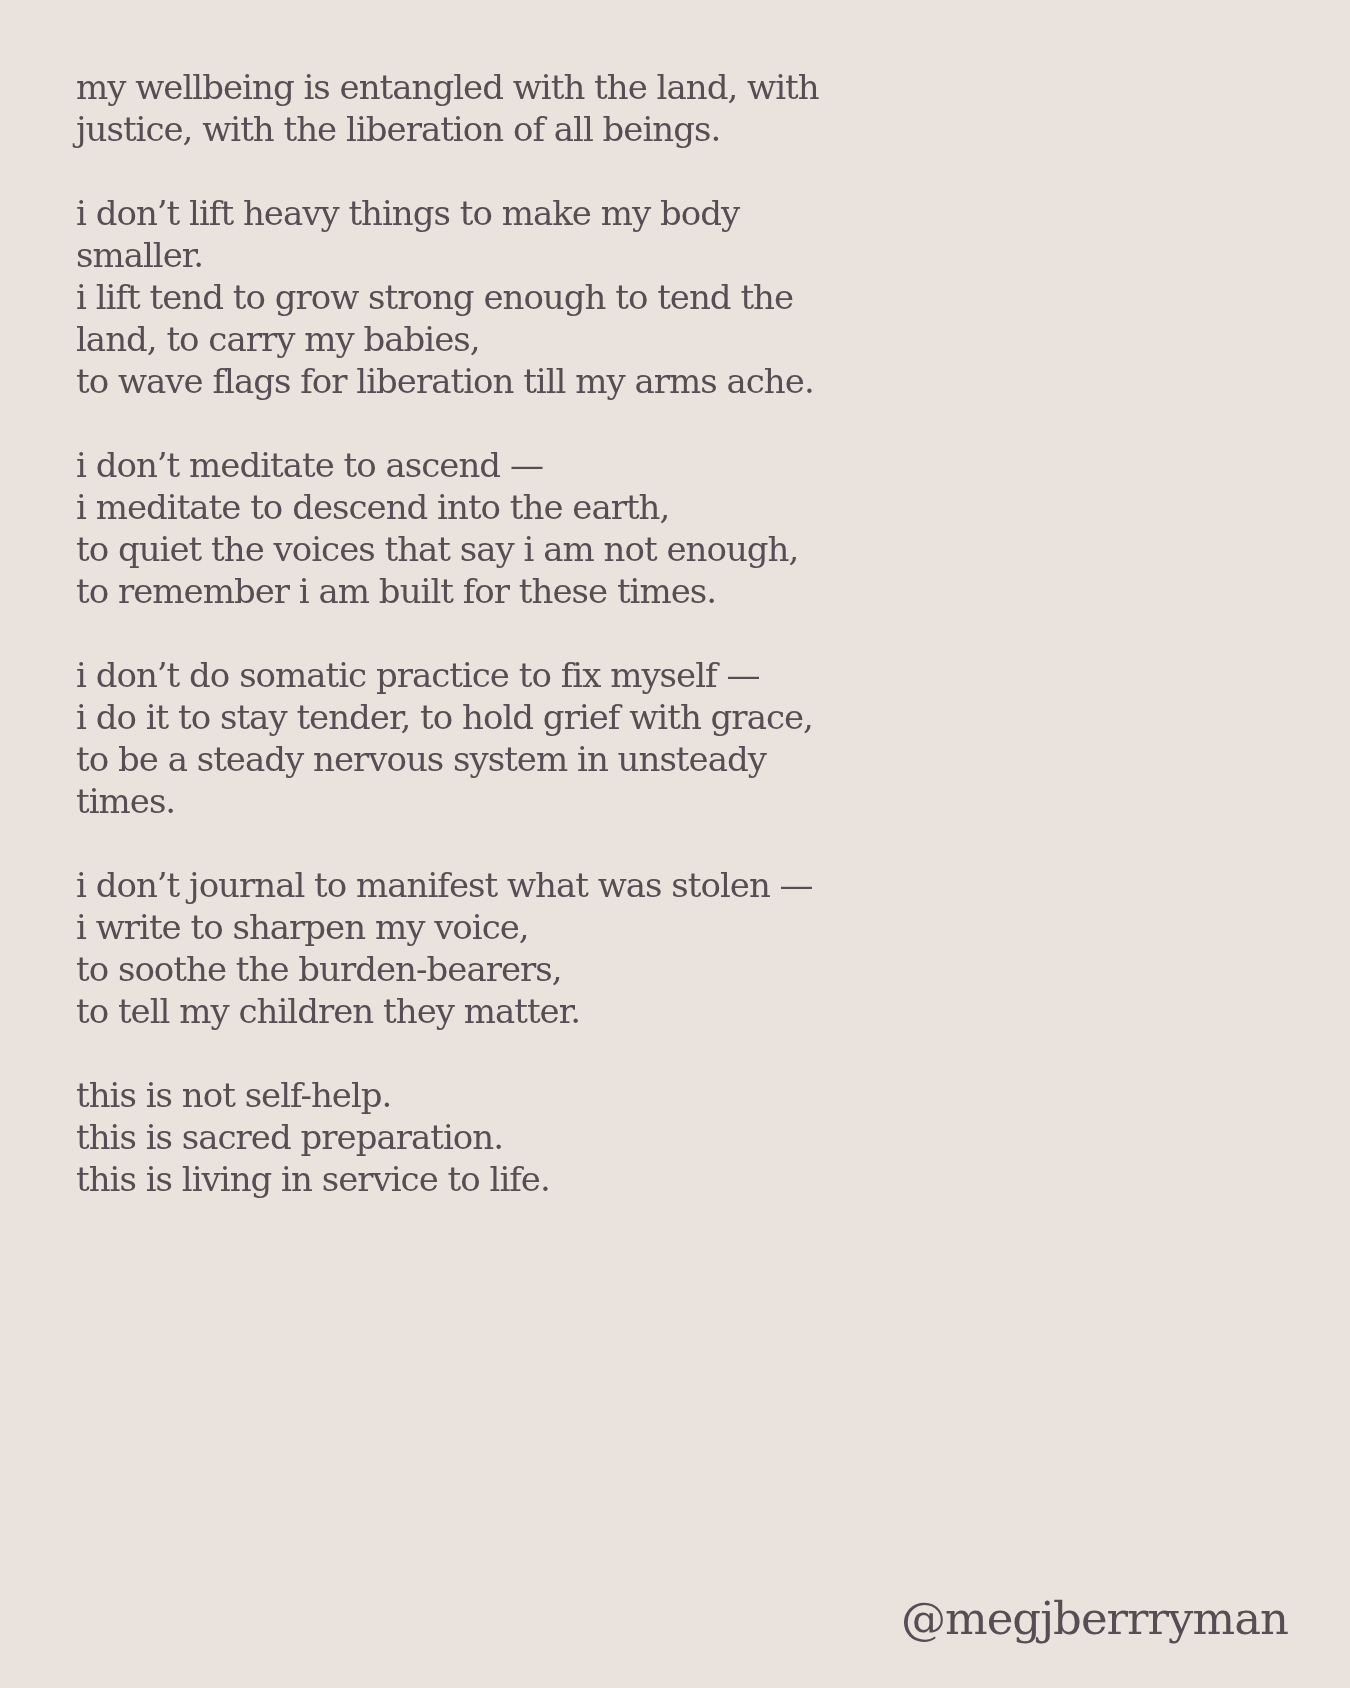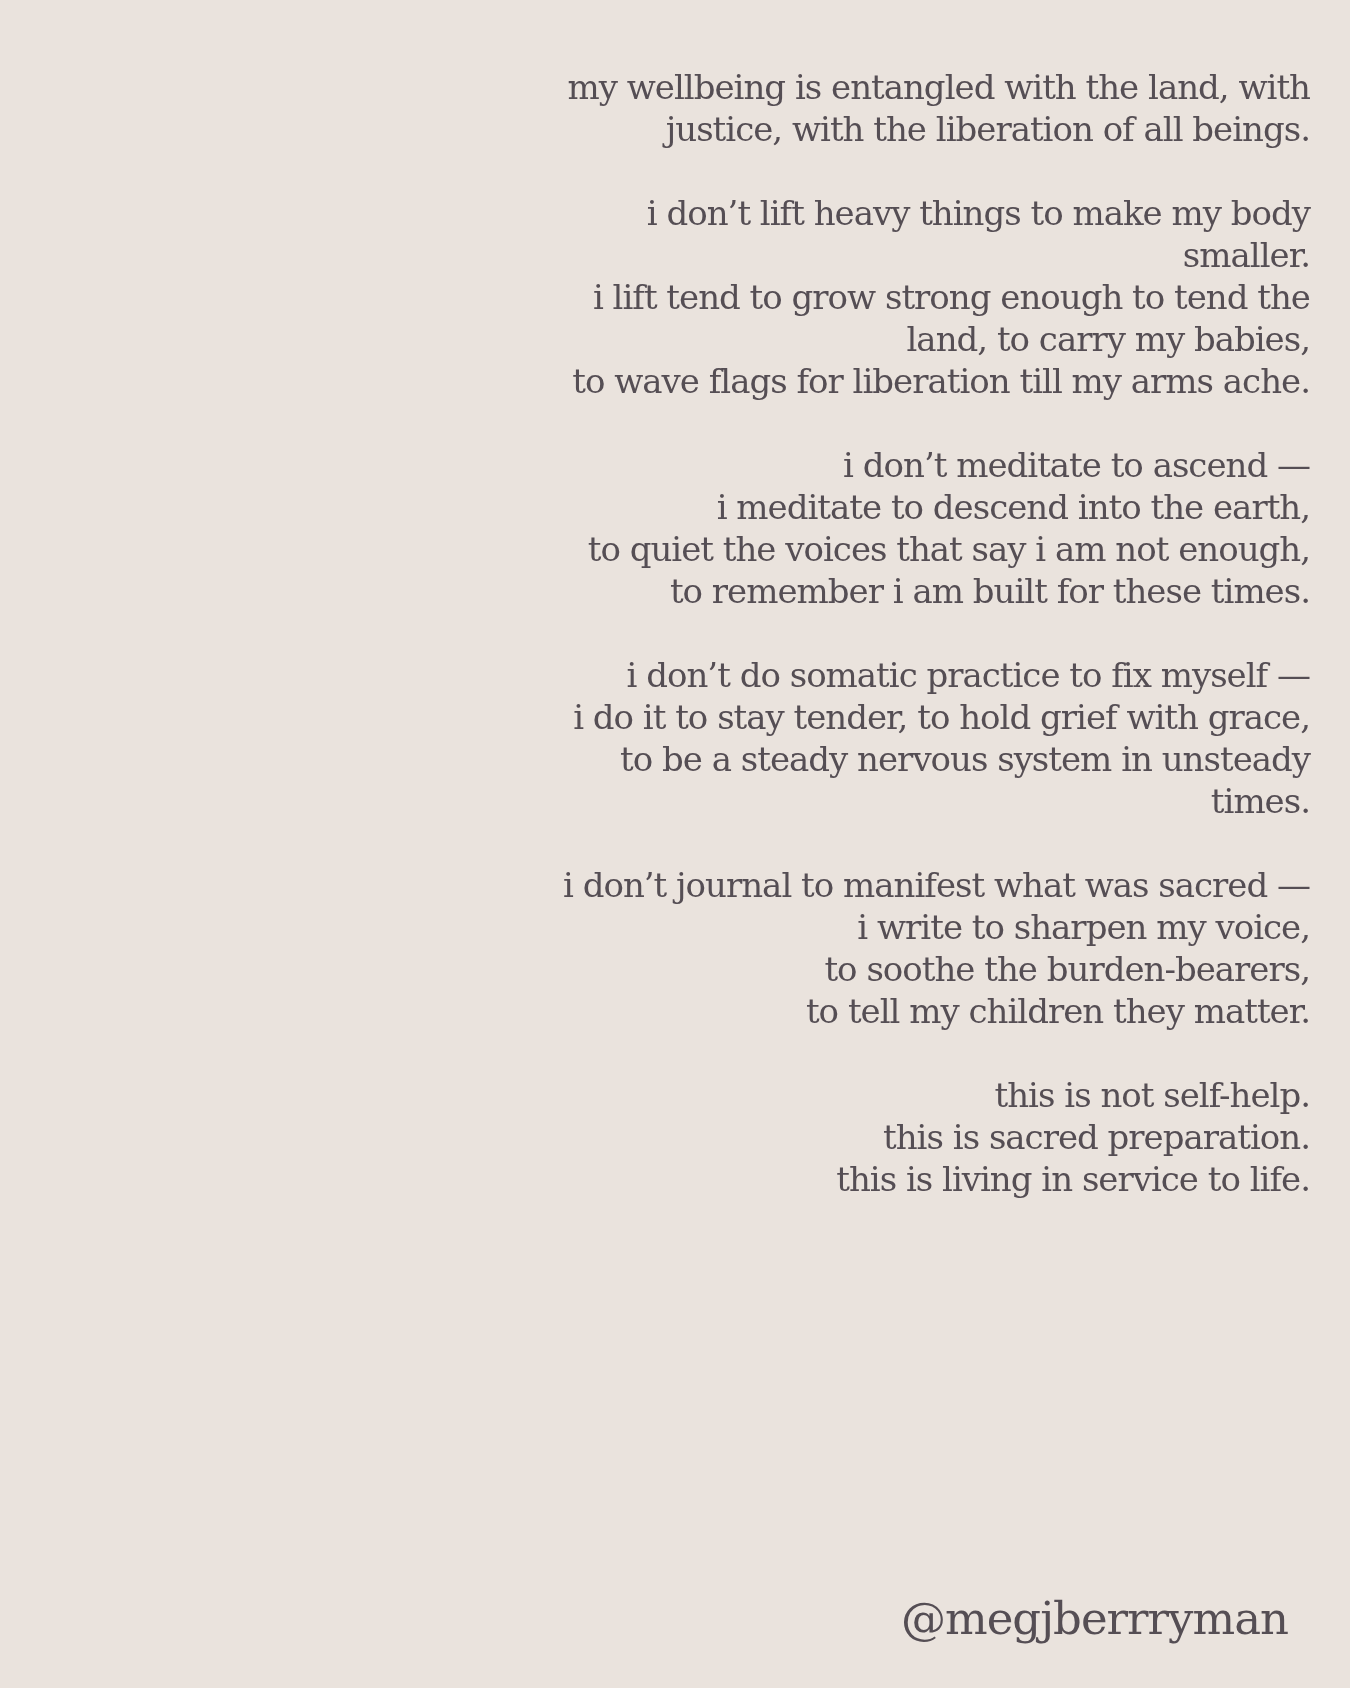--- a/index.html
+++ b/index.html
@@ -27,7 +27,6 @@
     line-height: 42px;
     letter-spacing: -1px;
     font-weight: 500;
-    text-align: right;
   }
   .stanza {
     margin: 0 0 42px 0;

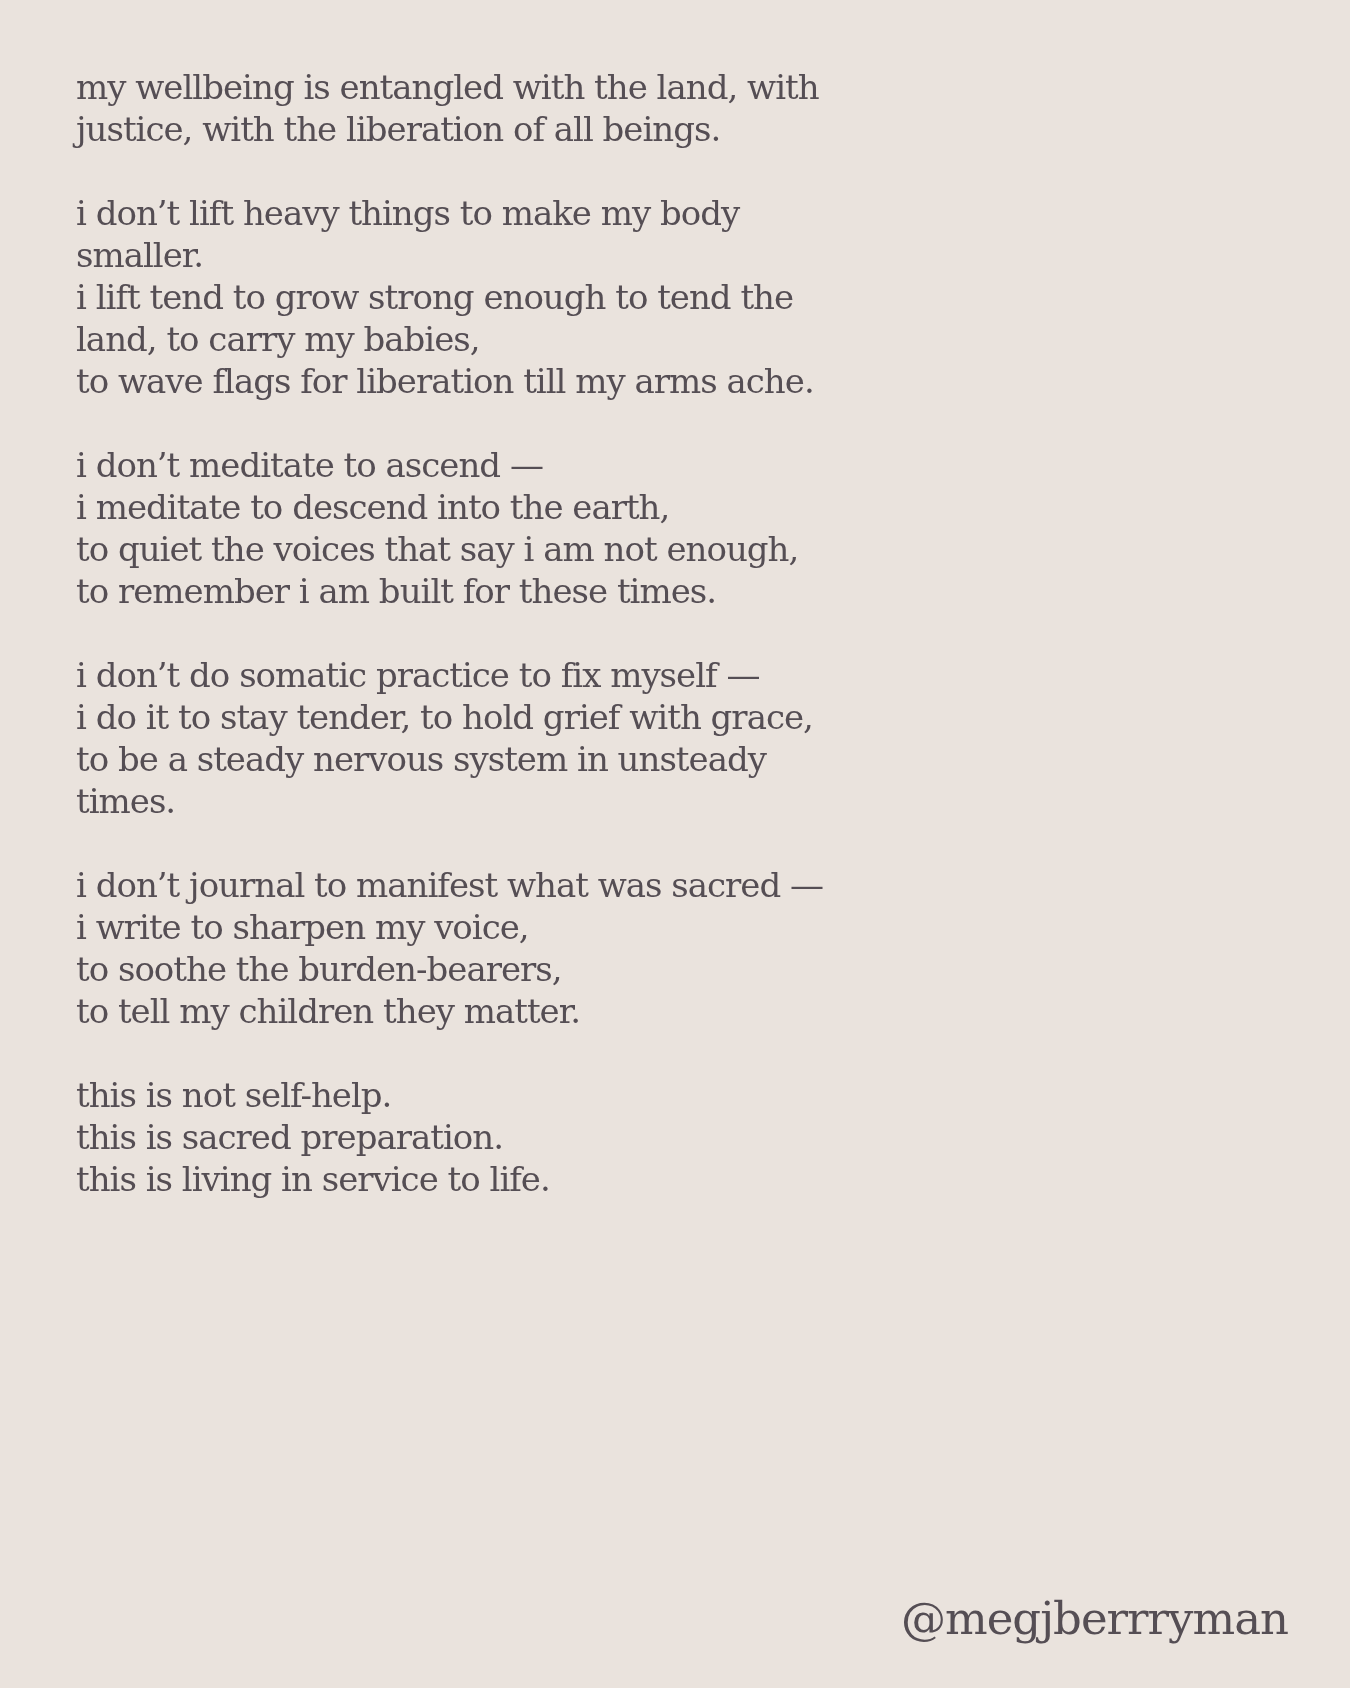--- a/index.html
+++ b/index.html
@@ -64,7 +64,7 @@
 i do it to stay tender, to hold grief with grace,
 to be a steady nervous system in unsteady
 times.</p>
-      <p class="stanza">i don’t journal to manifest what was sacred —
+      <p class="stanza">i don’t journal to manifest what was stolen —
 i write to sharpen my voice,
 to soothe the burden-bearers,
 to tell my children they matter.</p>

